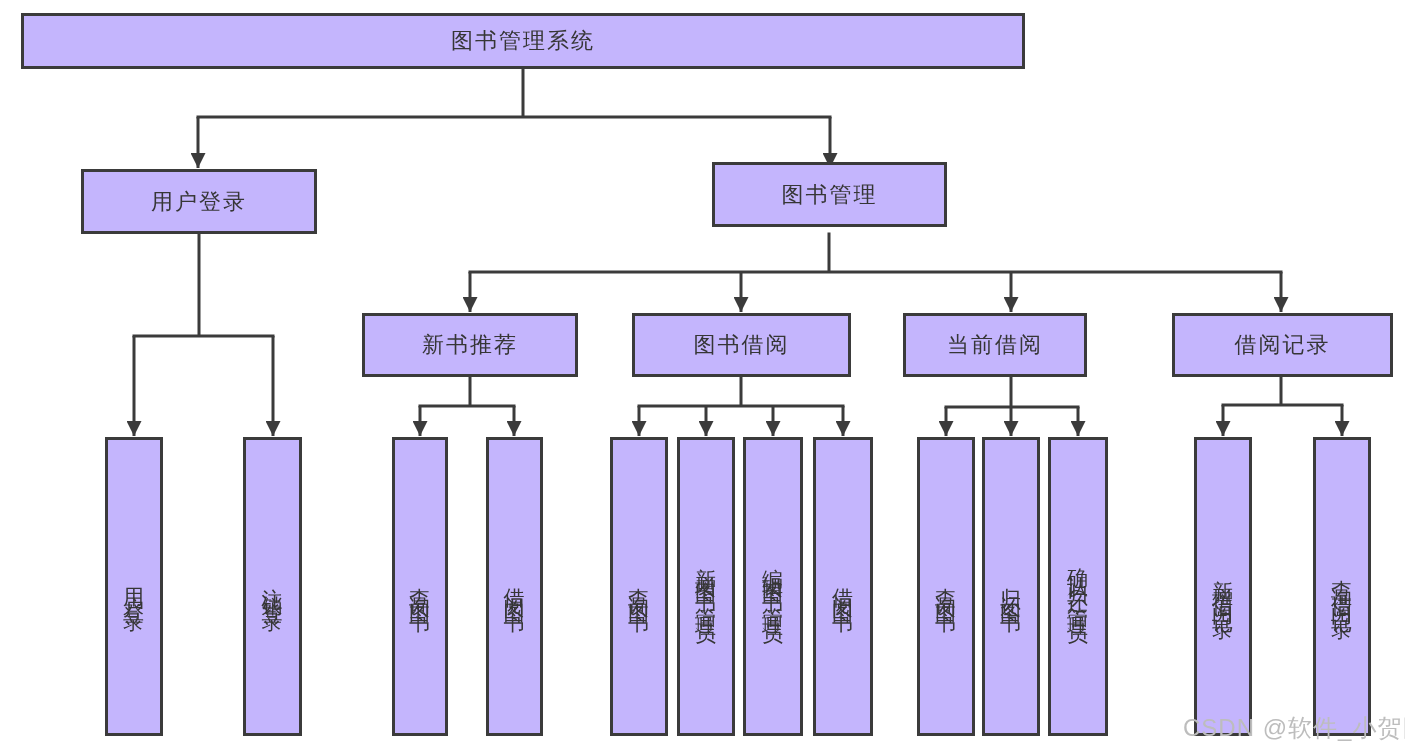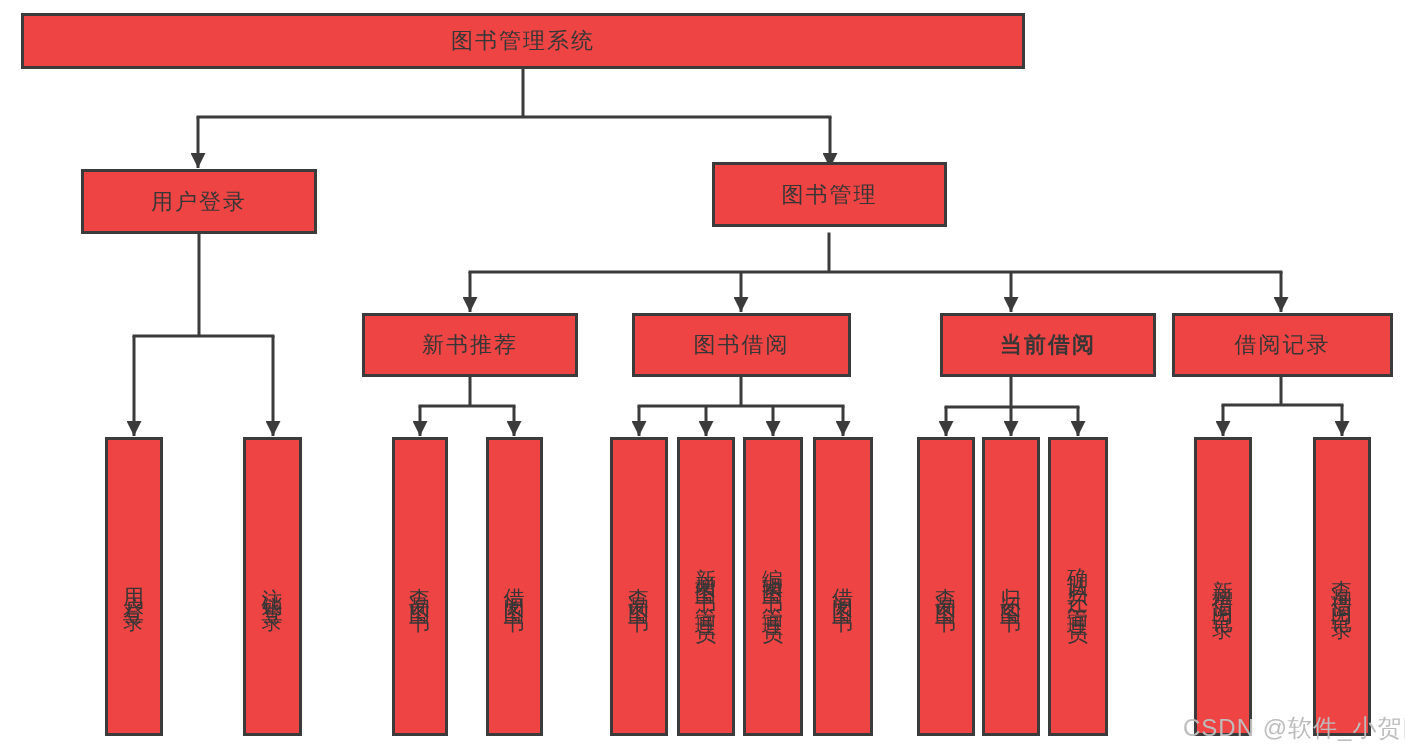--- a/index.html
+++ b/index.html
@@ -19,7 +19,7 @@
   .node {
     position: absolute;
     box-sizing: border-box;
-    background: #ef4444;
+    background: #c4b5fd;
     border: 3px solid #3b3b3b;
     display: flex;
     align-items: center;

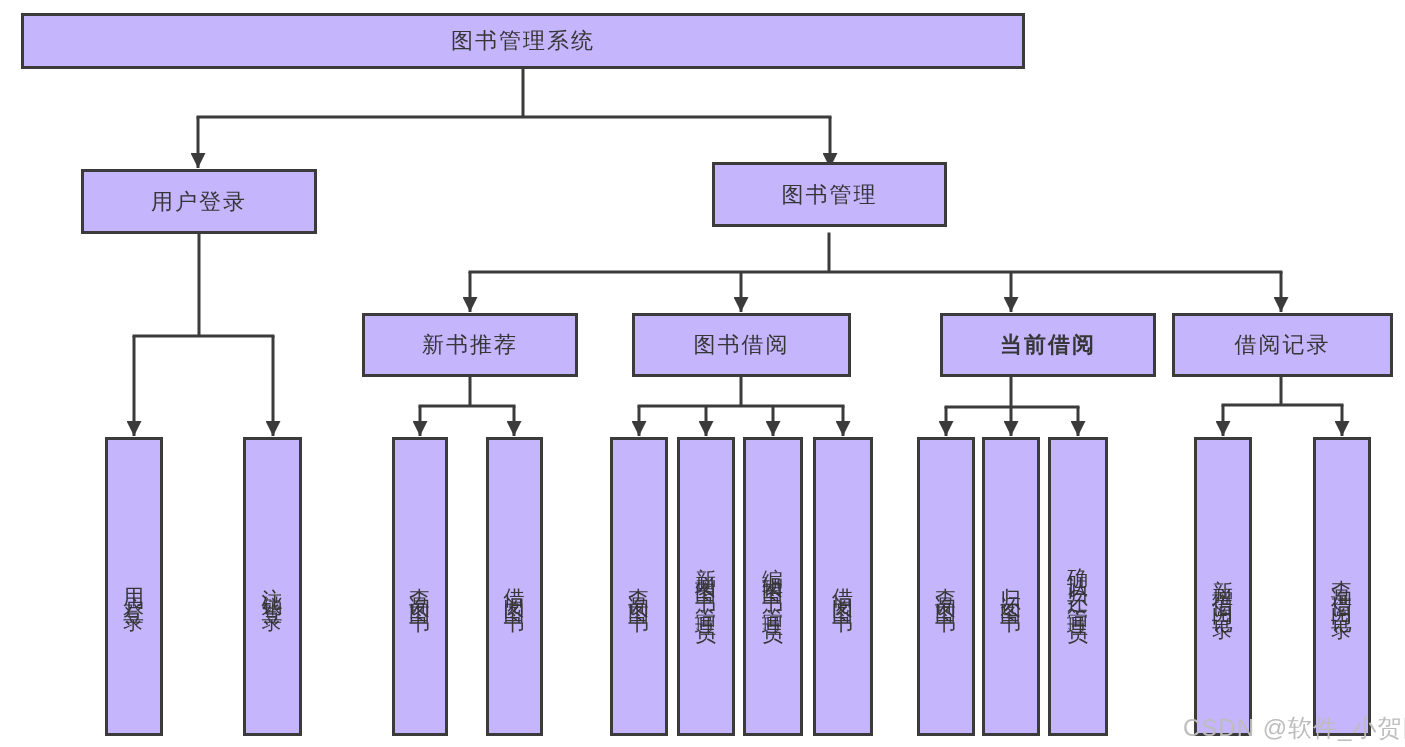--- a/index.html
+++ b/index.html
@@ -42,7 +42,7 @@
   .n-bookmgmt { left: 712px;  top: 162px; width: 235px;  height: 65px; }
   .n-newrec   { left: 362px;  top: 313px; width: 216px;  height: 64px; }
   .n-borrow   { left: 632px;  top: 313px; width: 219px;  height: 64px; }
-  .n-current  { left: 940px;  top: 313px; width: 216px;  height: 64px; font-weight: bold; }
+  .n-current  { left: 903px;  top: 313px; width: 184px;  height: 64px; }
   .n-records  { left: 1172px; top: 313px; width: 221px;  height: 64px; }
   .leaf { top: 437px; height: 299px; }
   .n-a1 { left: 105px;  width: 58px; }

